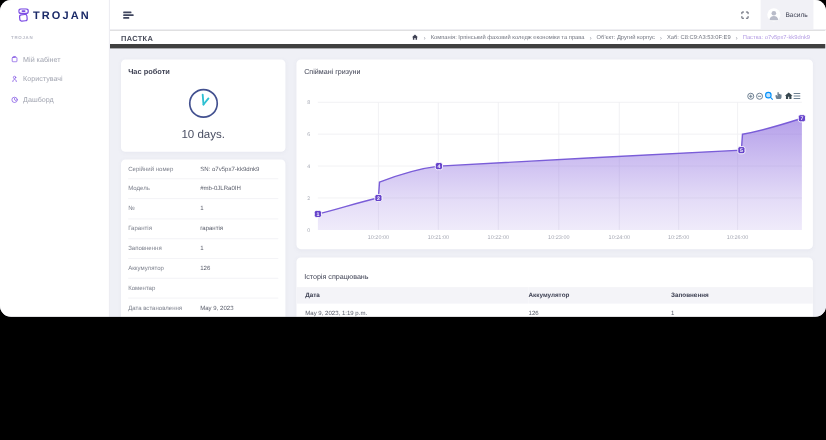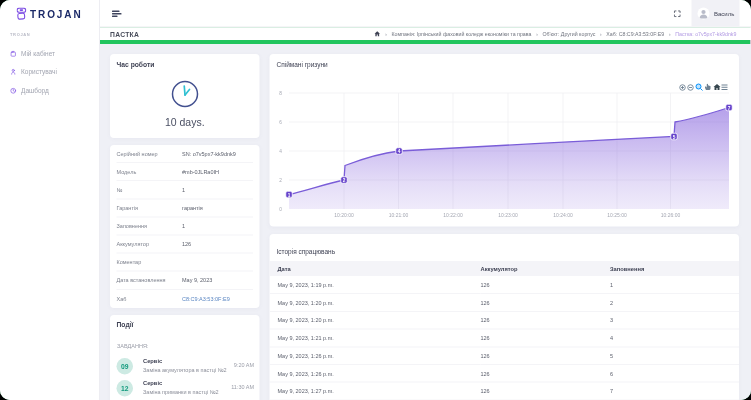--- a/index.html
+++ b/index.html
@@ -5,7 +5,7 @@
   * { margin:0; padding:0; box-sizing:border-box; }
   html,body { width:751px; height:400px; background:#000; overflow:hidden;
     font-family:"Liberation Sans", sans-serif; }
-  .page { position:relative; width:751px; height:400px; background:#22c55e;
+  .page { position:relative; width:751px; height:288px; background:#404040;
     border-radius:10px; overflow:hidden; box-shadow:inset 0 0 0 1px #c9c9cf; }
   .scale { position:absolute; left:0; top:0; width:1502px; height:800px;
     transform:scale(.5); transform-origin:0 0; }

